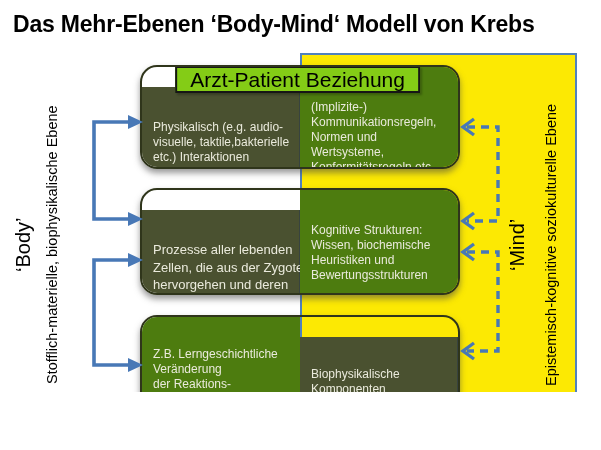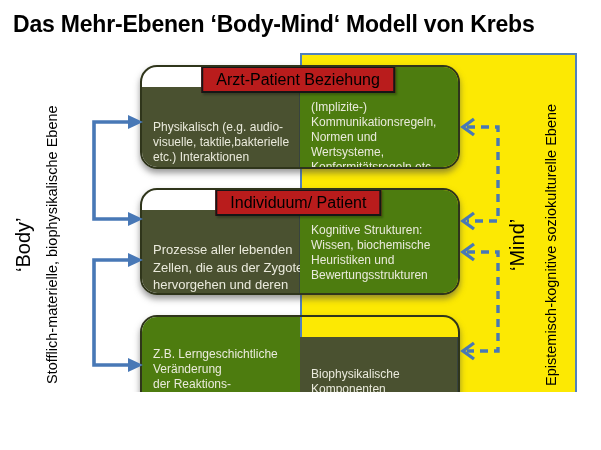--- a/index.html
+++ b/index.html
@@ -31,8 +31,8 @@
 
   
   .box-header{position:absolute;top:-1px;left:50%;transform:translateX(-51%);
-              background:#b91c1c;border:2px solid #161616;color:#000;
-              font-size:16px;line-height:23px;height:23px;padding:0 13px;white-space:nowrap;
+              background:#84cc16;border:2px solid #161616;color:#000;
+              font-size:21px;line-height:23px;height:23px;padding:0 13px;white-space:nowrap;
               z-index:4;box-shadow:2px 2px 2px rgba(0,0,0,0.25);}
 
   

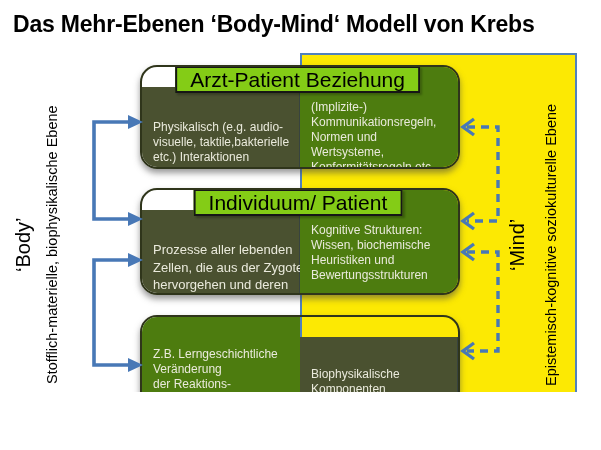--- a/index.html
+++ b/index.html
@@ -93,7 +93,6 @@
 Heuristiken und
 Bewertungsstrukturen</div>
     </div>
-    <div class="box-header">Individuum/ Patient</div>
   </div>
 
   <div class="level-box box3">

